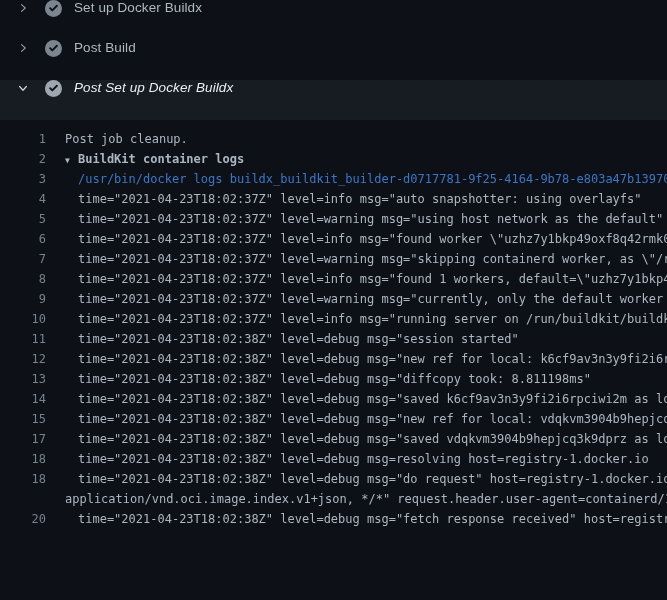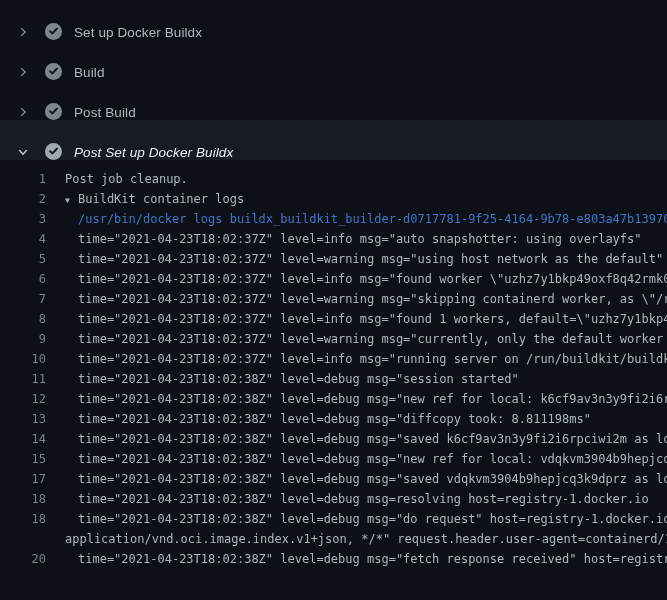--- a/index.html
+++ b/index.html
@@ -14,7 +14,7 @@
 
   
   .step {
-    display: flex; align-items: flex-end;
+    display: flex; align-items: flex-start;
     height: 40px; padding: 0 10px;
     cursor: pointer; box-sizing: border-box;
   }

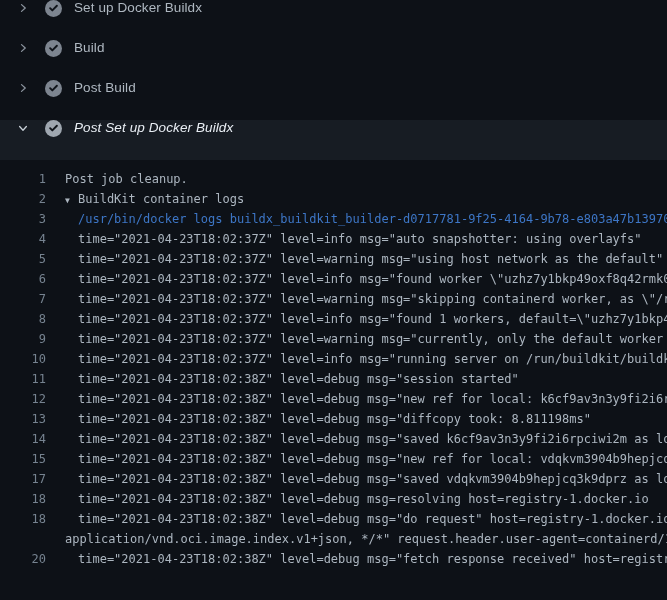--- a/index.html
+++ b/index.html
@@ -77,6 +77,7 @@
     <span class="step-label">Set up Docker Buildx</span>
   </div>
 
+
   <div class="step">
     <span class="chev">
       <svg width="12" height="12" viewBox="0 0 16 16">
@@ -89,21 +90,6 @@
           <path d="M11.2 5.4 L6.9 9.8 L4.8 7.7" fill="none" stroke="#10141a" stroke-width="1.8" stroke-linecap="round" stroke-linejoin="round"></path>
         </svg>
     </span>
-    <span class="step-label">Build</span>
-  </div>
-
-  <div class="step">
-    <span class="chev">
-      <svg width="12" height="12" viewBox="0 0 16 16">
-          <path d="M6 3.5 L11 8 L6 12.5" fill="none" stroke="currentColor" stroke-width="1.7" stroke-linecap="round" stroke-linejoin="round"></path>
-        </svg>
-    </span>
-    <span class="check">
-      <svg width="17" height="17" viewBox="0 0 16 16">
-          <circle cx="8" cy="8" r="8" fill="#7d8590"></circle>
-          <path d="M11.2 5.4 L6.9 9.8 L4.8 7.7" fill="none" stroke="#10141a" stroke-width="1.8" stroke-linecap="round" stroke-linejoin="round"></path>
-        </svg>
-    </span>
     <span class="step-label">Post Build</span>
   </div>
 

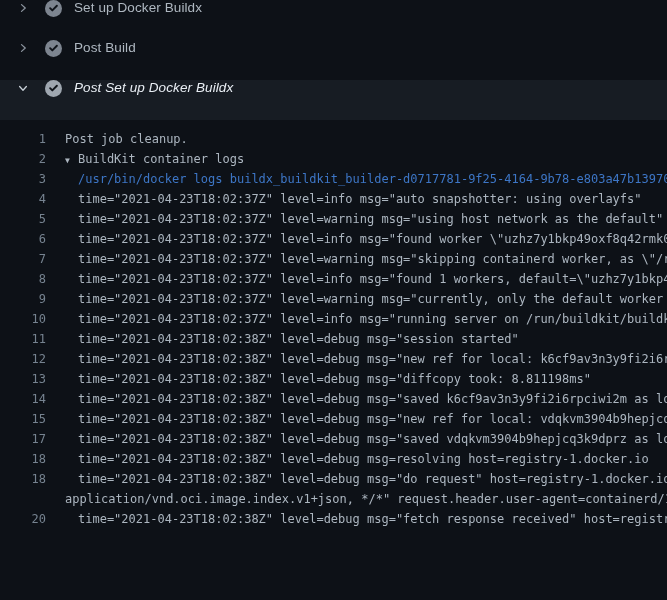--- a/index.html
+++ b/index.html
@@ -53,7 +53,7 @@
     margin-left: 19px; font-size: 8px; color: #acb6c0;
   }
   .lt { margin-left: 19px; color: #acb6c0; white-space: pre; }
-  .lt.after-marker { margin-left: 0; }
+  .lt.after-marker { margin-left: 0; font-weight: bold; }
   .lt.indent { margin-left: 32px; }
   .lt.link { color: #3d76c6; cursor: pointer; }
 </style>

